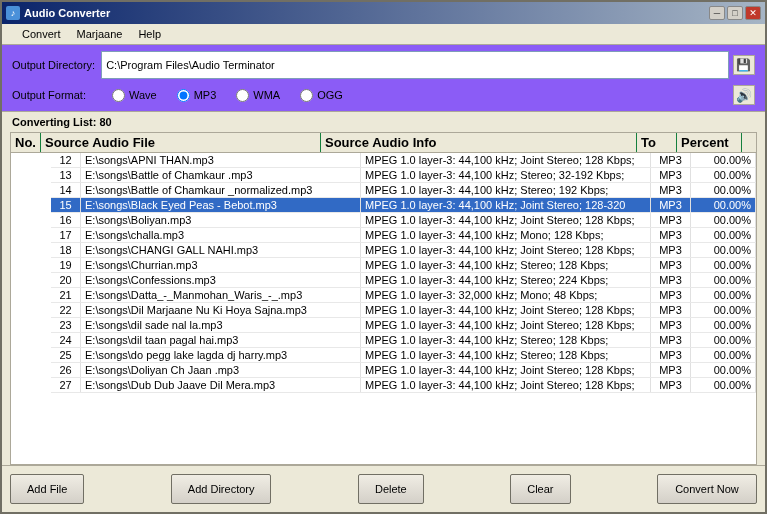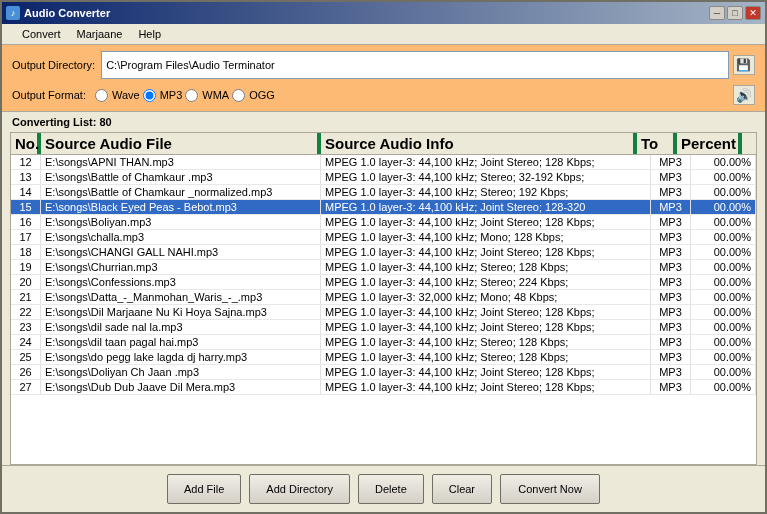--- a/index.html
+++ b/index.html
@@ -83,7 +83,7 @@
     }
 
     .toolbar {
-      background: #fdba74;
+      background: #8b5cf6;
       border-bottom: 1px solid #aca899;
       padding: 6px 10px;
       flex-shrink: 0;

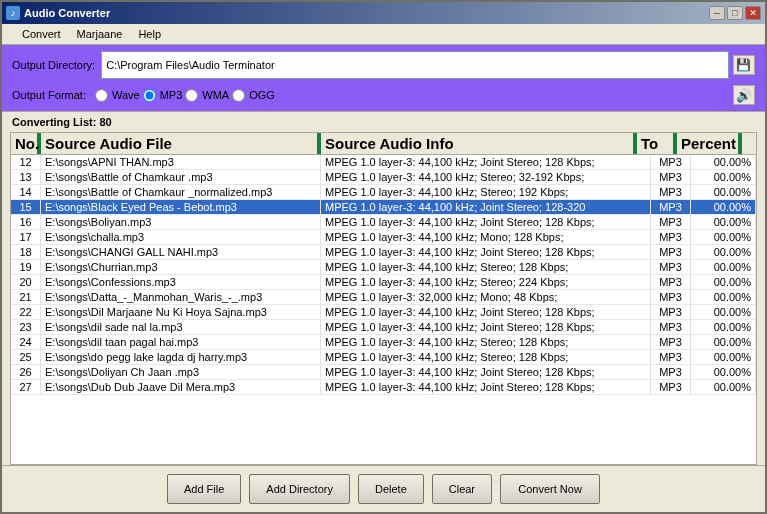--- a/index.html
+++ b/index.html
@@ -122,7 +122,7 @@
     .format-row {
       display: flex;
       align-items: center;
-      gap: 3px;
+      gap: 20px;
     }
     .format-label {
       font-size: 11px;

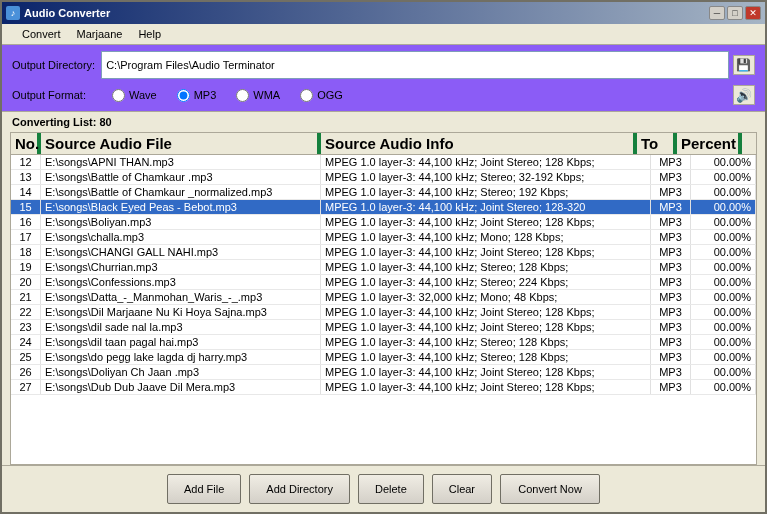--- a/index.html
+++ b/index.html
@@ -172,9 +172,9 @@
     }
     .th {
       padding: 2px 4px;
-      font-size: 15px;
+      font-size: 13px;
       font-weight: bold;
-      border-right: 4px solid #15803d;
+      border-right: 1px solid #15803d;
       color: #000;
     }
     .table-body {

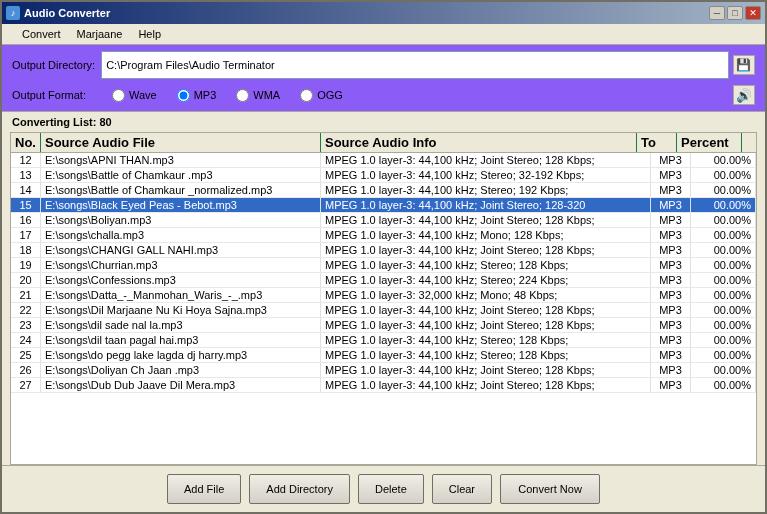--- a/index.html
+++ b/index.html
@@ -181,6 +181,7 @@
       flex: 1;
       overflow-y: auto;
       overflow-x: hidden;
+      margin-left: 40px;
     }
     .table-row {
       display: grid;

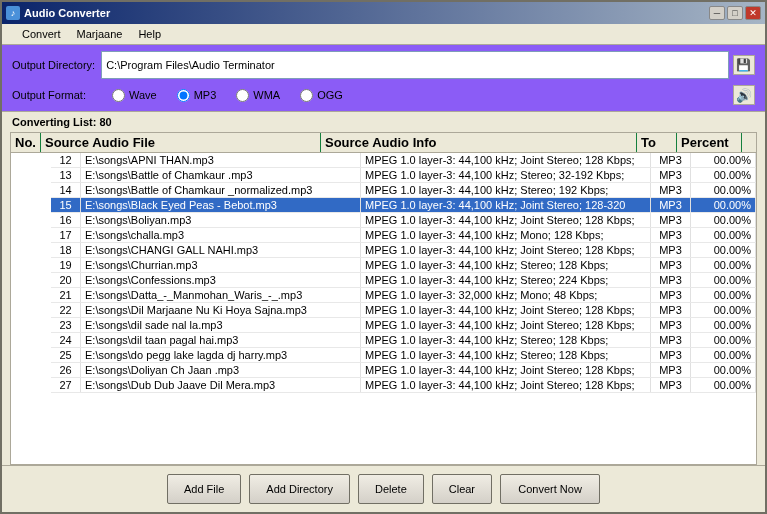--- a/index.html
+++ b/index.html
@@ -211,7 +211,7 @@
     .action-bar {
       display: flex;
       align-items: center;
-      justify-content: center;
+      justify-content: space-between;
       gap: 8px;
       padding: 8px;
       flex-shrink: 0;

